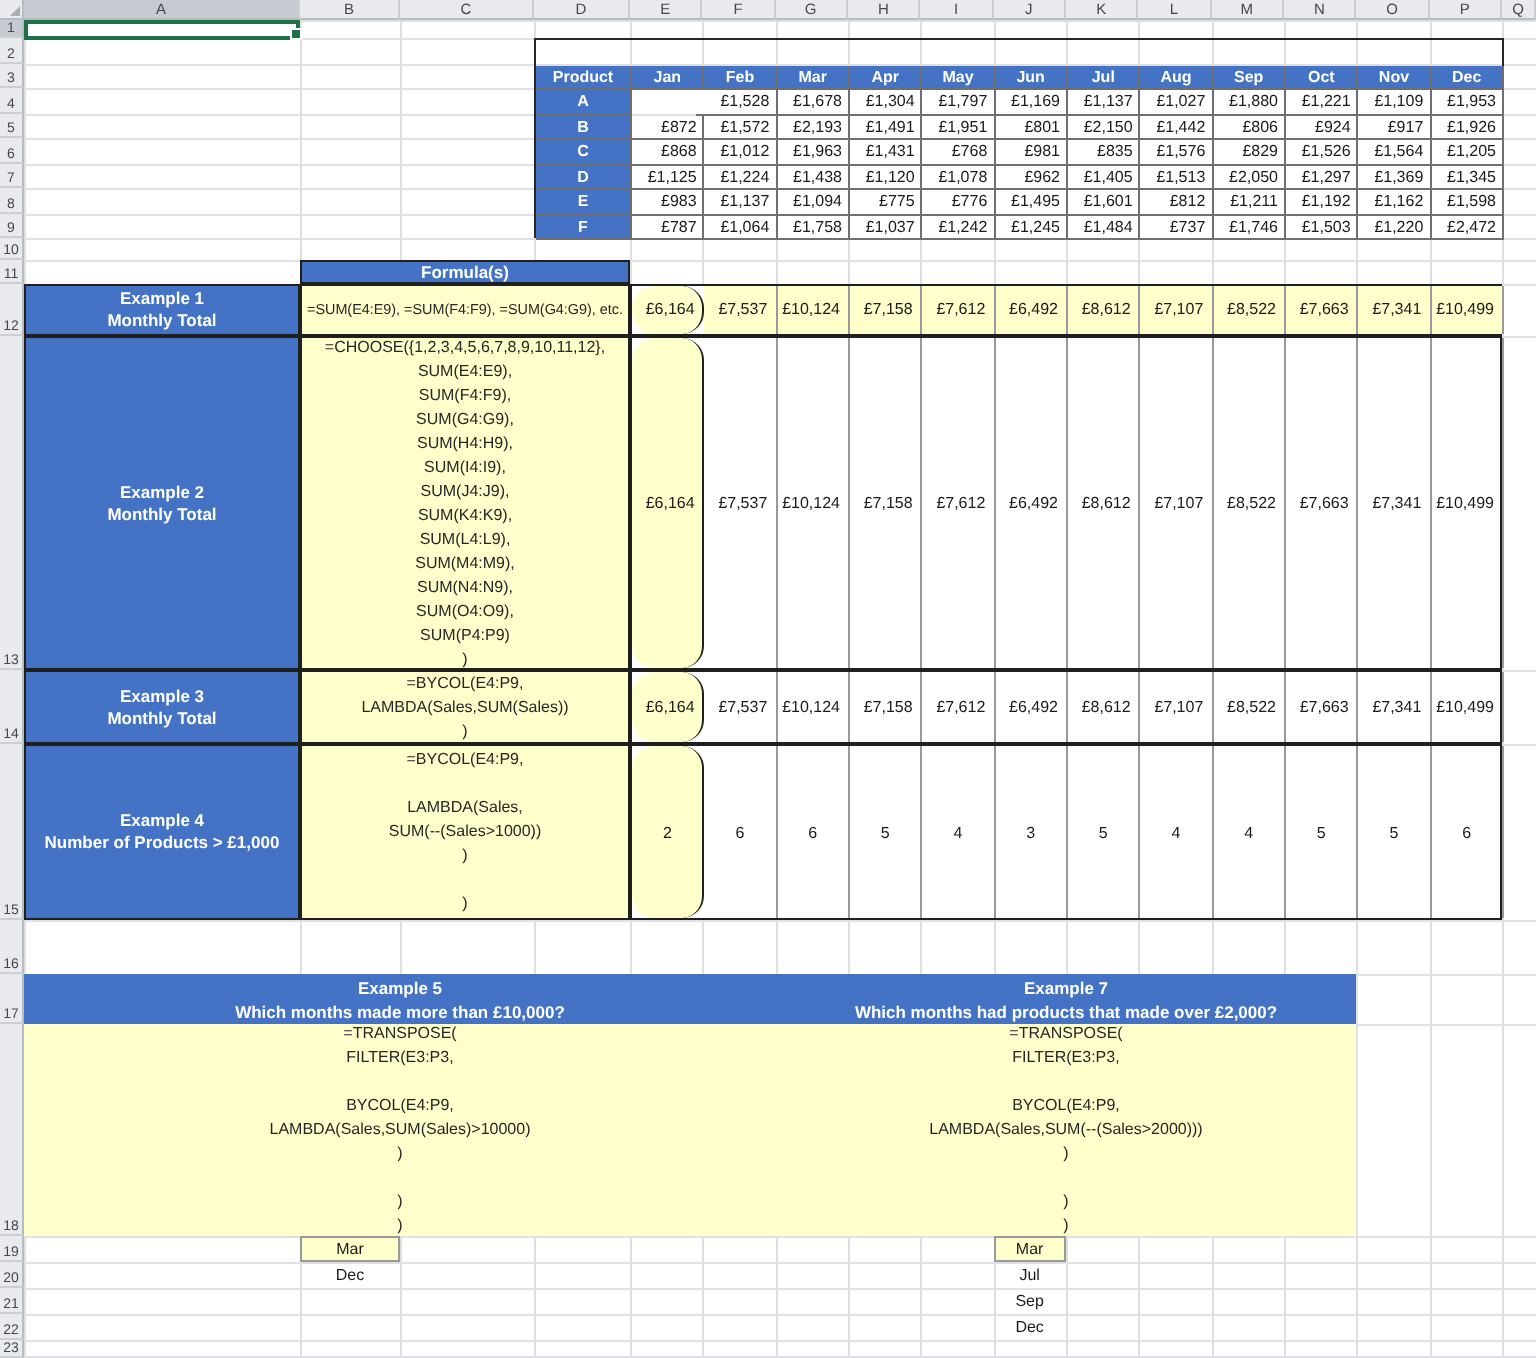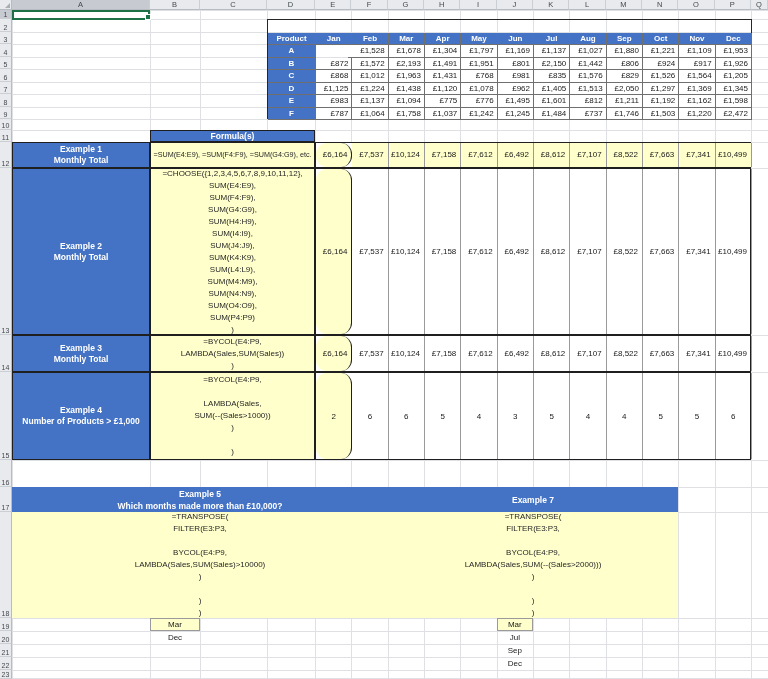--- a/index.html
+++ b/index.html
@@ -350,6 +350,7 @@
   </div>
   <div class="blk col blue" style="left:388px;top:487px;width:290px;height:25px;">
     <div class="sec-hdr">Example 7</div>
+    <div class="sec-hdr">Which months had products that made over £2,000?</div>
   </div>
   <div class="blk col yellow fcell" style="left:12px;top:512px;width:376px;height:106px;">
       <div class="fline">=TRANSPOSE(</div>

